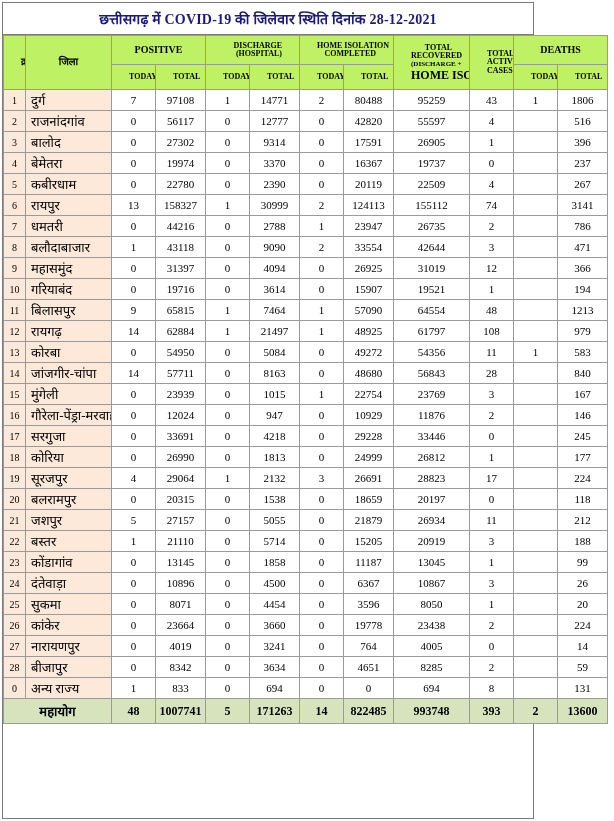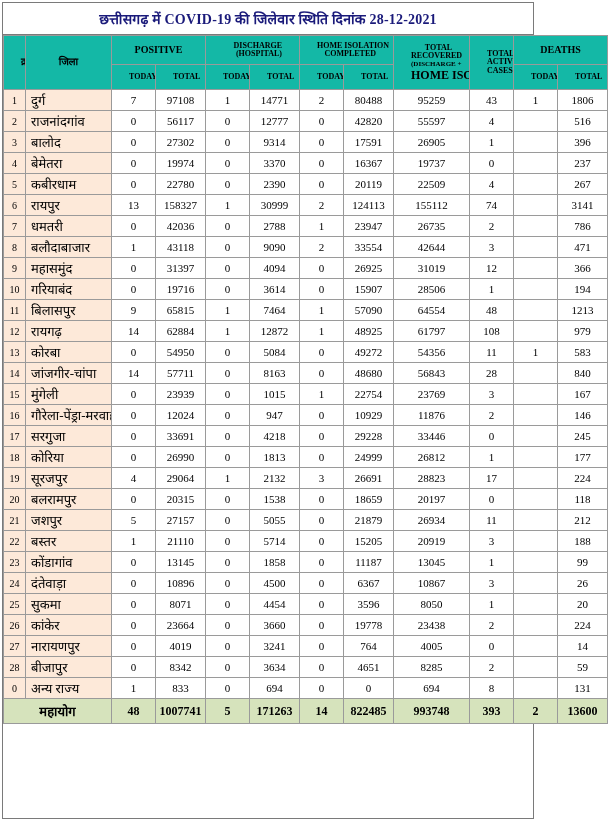--- a/index.html
+++ b/index.html
@@ -41,7 +41,7 @@
     white-space:nowrap;
   }
   thead th{
-    background:#14b8a6;
+    background:#bef264;
     font-weight:bold;
     font-size:10px;
     line-height:1.05;

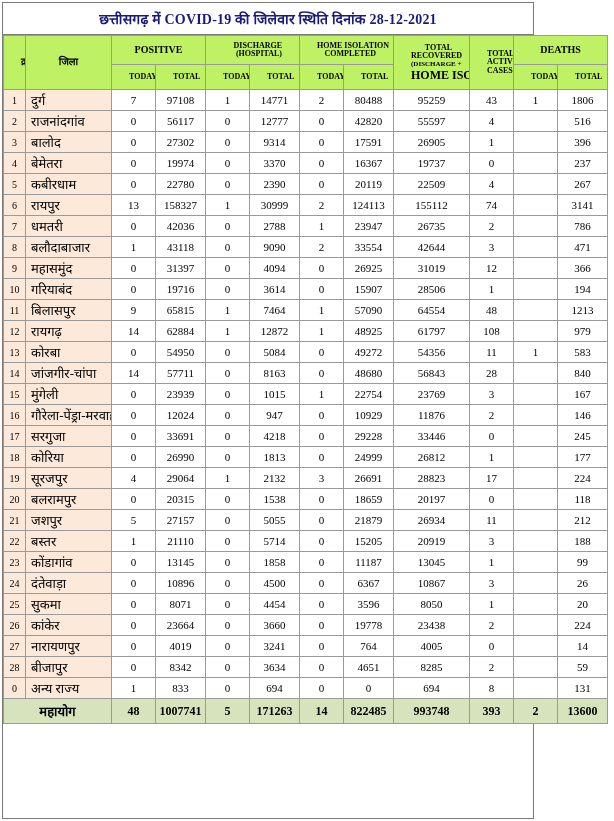--- a/index.html
+++ b/index.html
@@ -223,7 +223,7 @@
             <td class="sn">7</td>
             <td class="dist">धमतरी</td>
             <td>0</td>
-            <td>42036</td>
+            <td>44216</td>
             <td>0</td>
             <td>2788</td>
             <td>1</td>

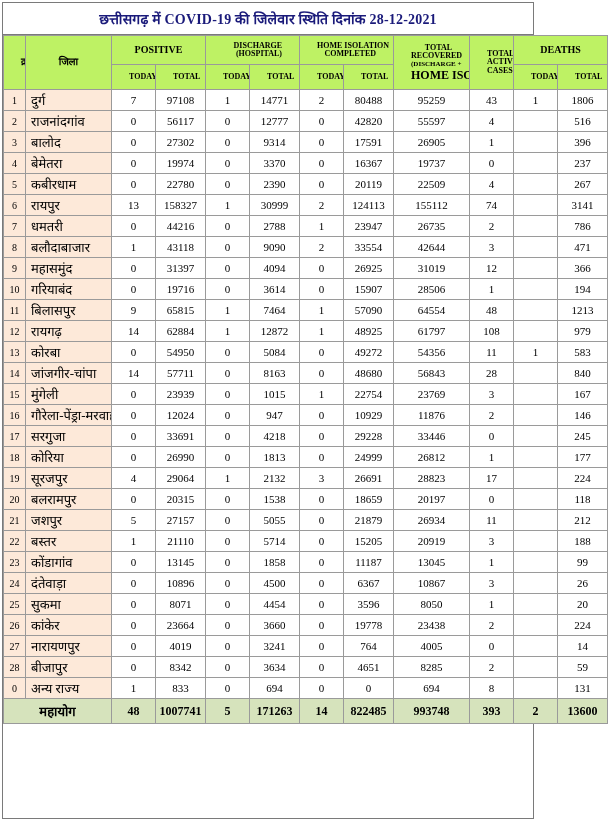--- a/index.html
+++ b/index.html
@@ -270,7 +270,7 @@
             <td>3614</td>
             <td>0</td>
             <td>15907</td>
-            <td>28506</td>
+            <td>19521</td>
             <td>1</td>
             <td></td>
             <td>194</td>

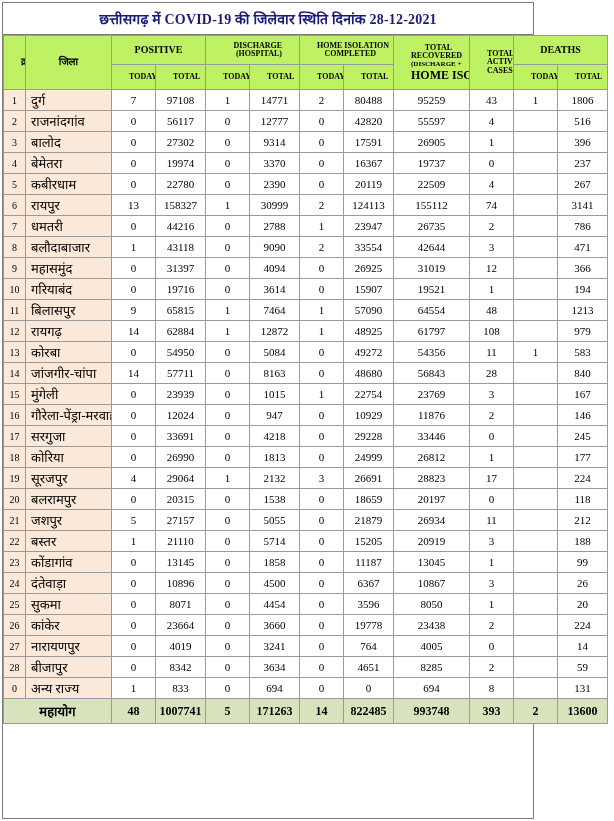--- a/index.html
+++ b/index.html
@@ -295,7 +295,7 @@
             <td>14</td>
             <td>62884</td>
             <td>1</td>
-            <td>12872</td>
+            <td>21497</td>
             <td>1</td>
             <td>48925</td>
             <td>61797</td>

